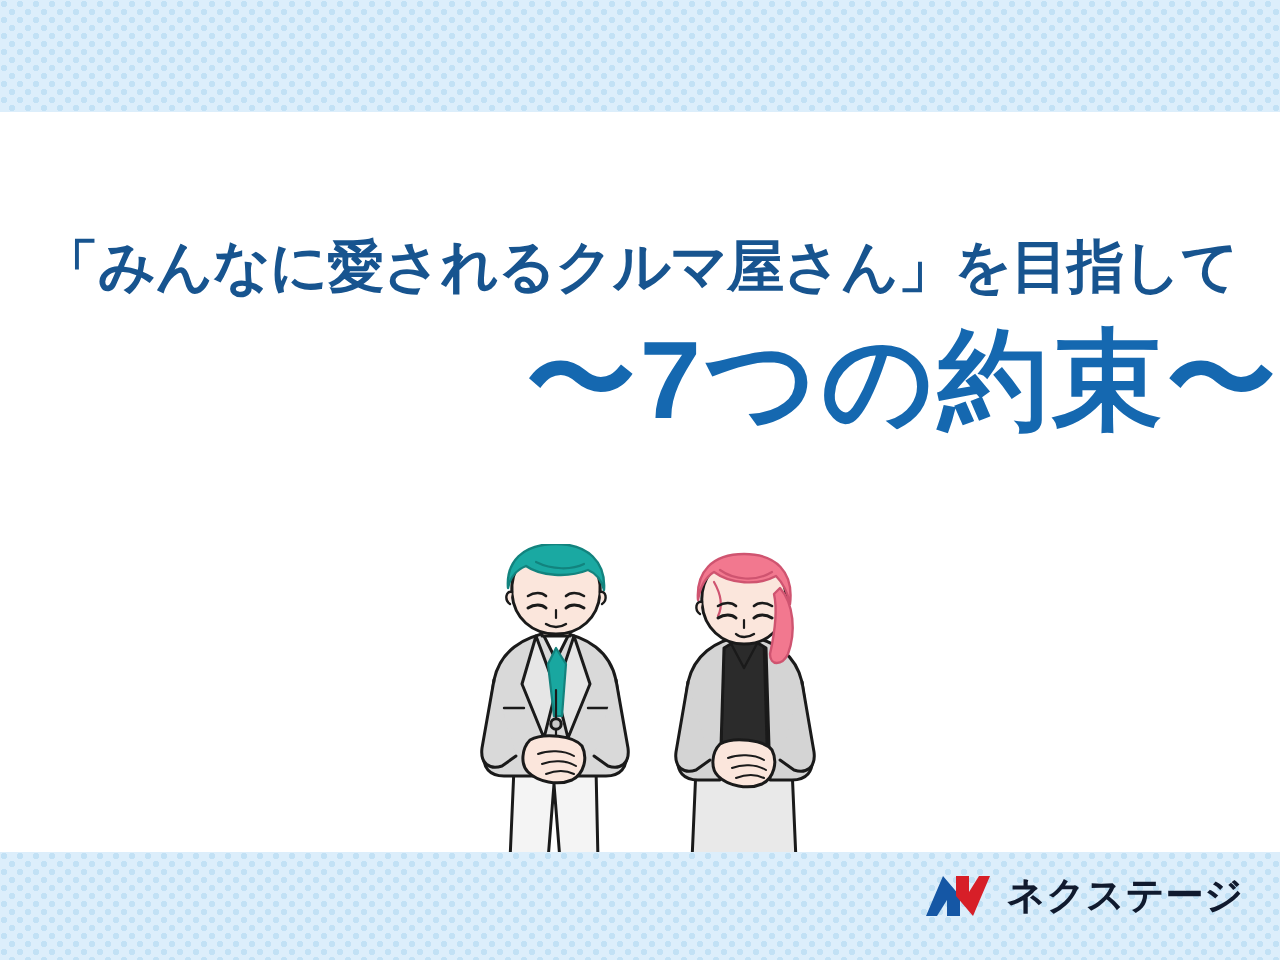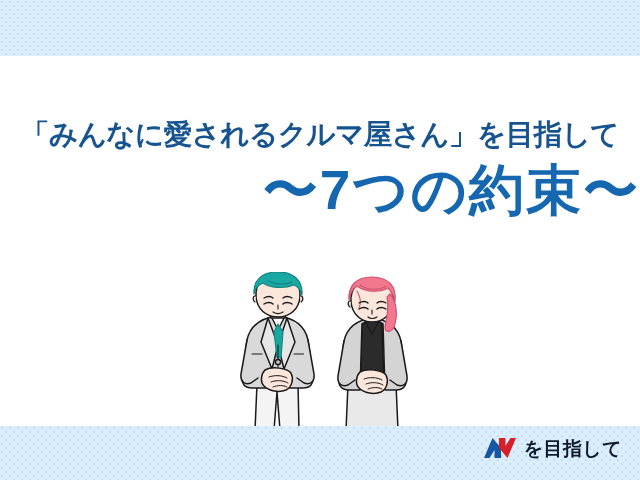--- a/index.html
+++ b/index.html
@@ -268,7 +268,7 @@
       <path d="M1 21 L9.5 1 L18 11 L18 21 L11.5 21 L11.5 13 L6.5 21 Z" fill="#1557a5"></path>
       <path d="M16 1 L22.5 1 L22.5 9 L27.5 1 L33 1 L24.5 21 L16 11 Z" fill="#d71f28"></path>
     </svg>
-    <span id="brand-name">を目指して</span>
+    <span id="brand-name">ネクステージ</span>
   </div>
 
 </div>

